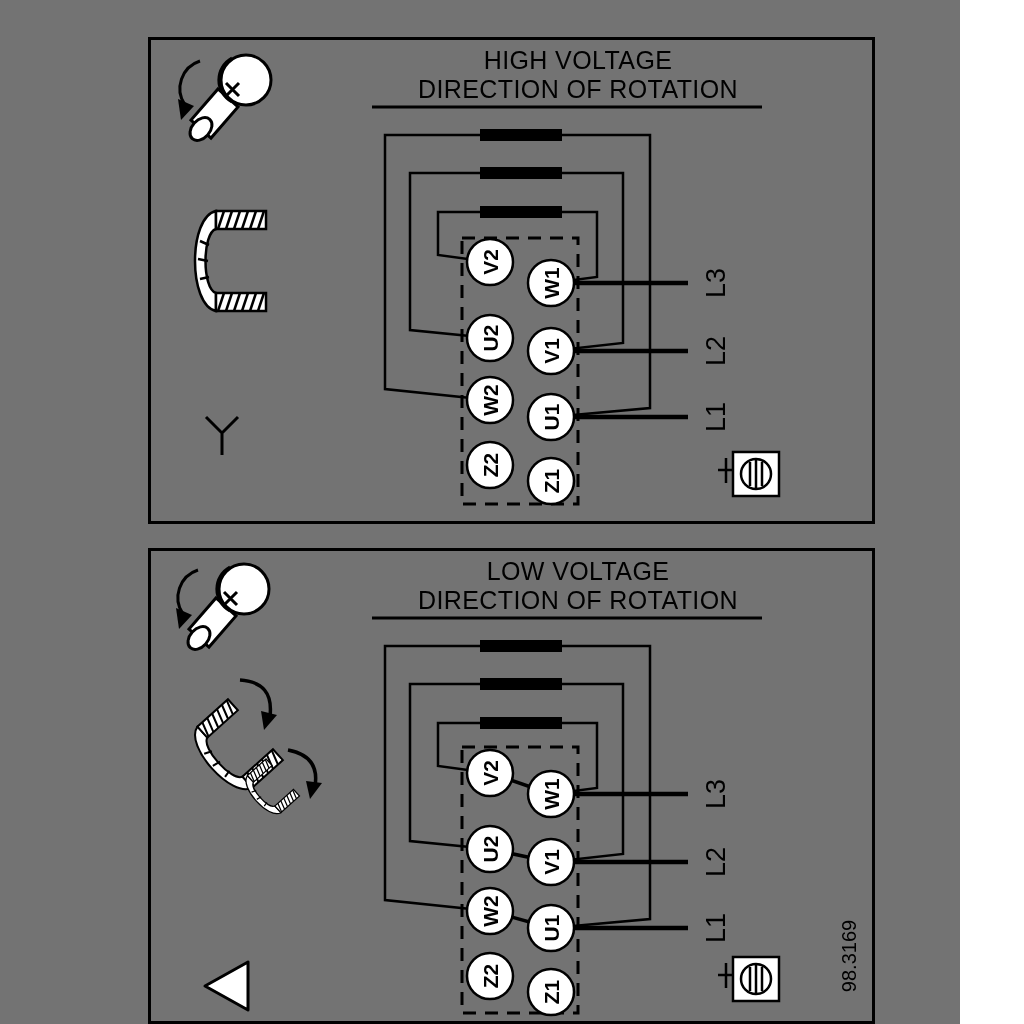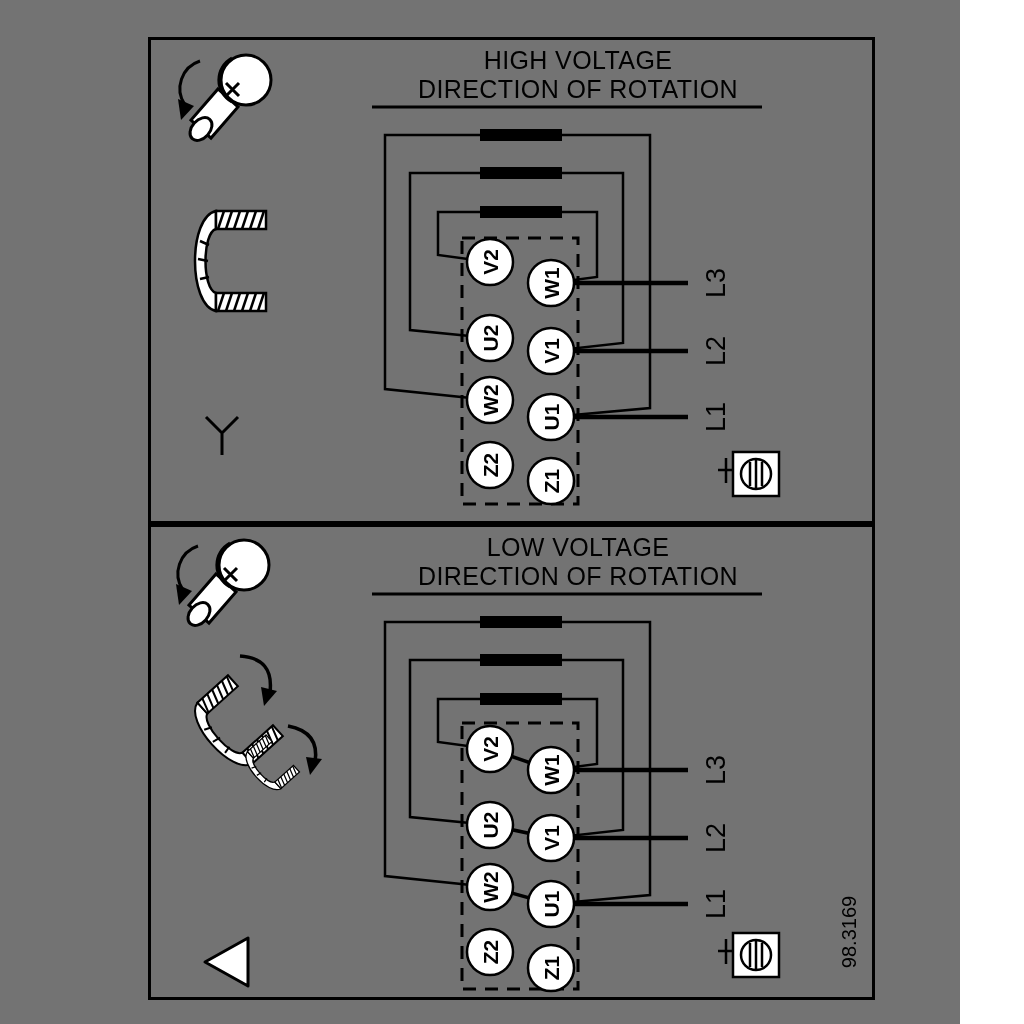--- a/index.html
+++ b/index.html
@@ -7,7 +7,7 @@
         font-family:"Liberation Sans",sans-serif;}
   .panel{position:absolute;left:148px;}
   #panel-hv{top:37px;width:727px;height:487px;}
-  #panel-lv{top:524px;width:727px;height:476px;}
+  #panel-lv{top:548px;width:727px;height:476px;}
   svg{display:block;}
   svg text{font-family:"Liberation Sans",sans-serif;fill:#000;}
   .title{font-size:25px;letter-spacing:.4px;}

